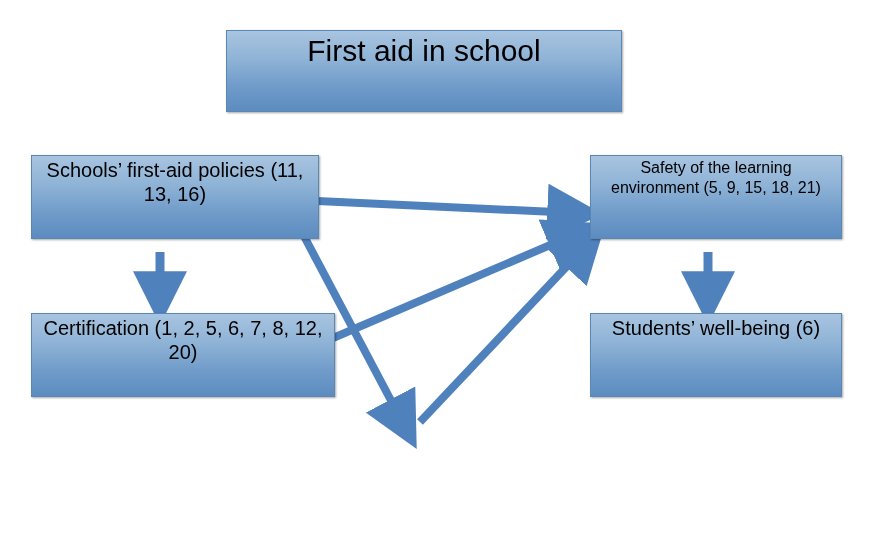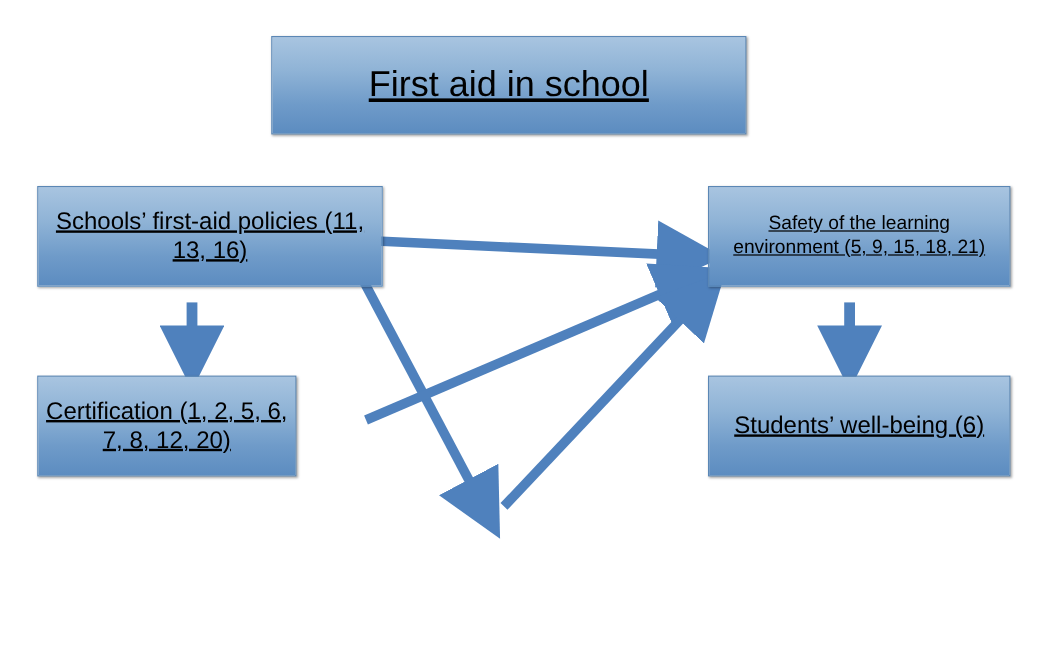--- a/index.html
+++ b/index.html
@@ -19,7 +19,6 @@
     position: absolute;
     box-sizing: border-box;
     display: flex;
-    align-items: center;
     justify-content: center;
     text-align: center;
     color: #000000;
@@ -28,7 +27,6 @@
     box-shadow: 1px 1px 2px rgba(0,0,0,0.35);
     line-height: 1.22;
     padding: 2px 6px;
-    text-decoration: underline;
   }
   .node span { display: block; width: 100%; }
 

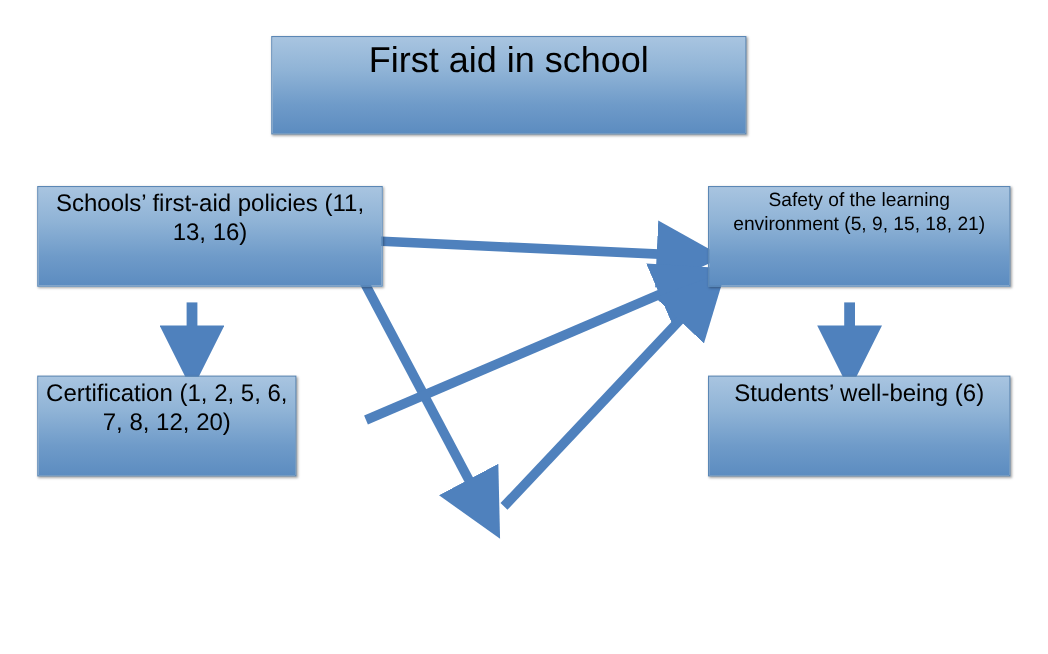--- a/index.html
+++ b/index.html
@@ -39,7 +39,7 @@
     font-size: 20px;
   }
   #node-certification {
-    left: 31px; top: 313px; width: 216px; height: 84px;
+    left: 31px; top: 313px; width: 304px; height: 84px;
     font-size: 20px;
   }
   #node-guidelines {

